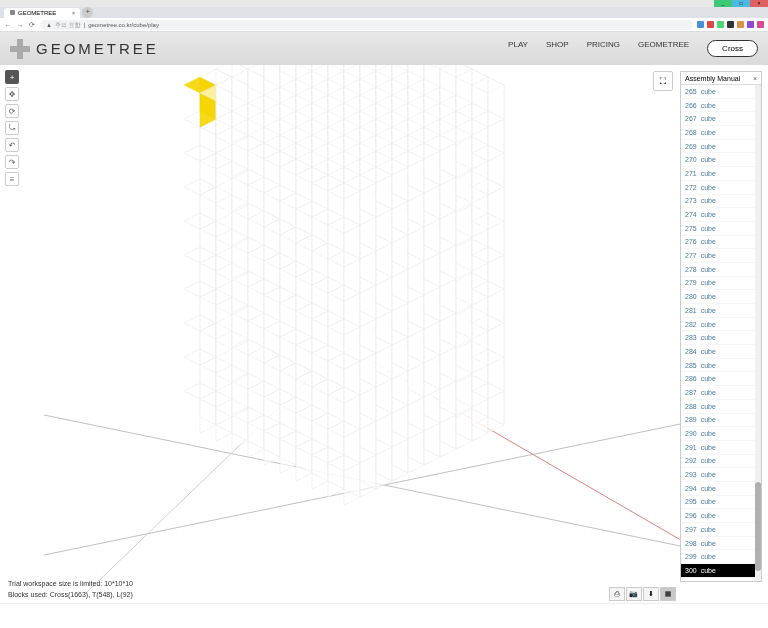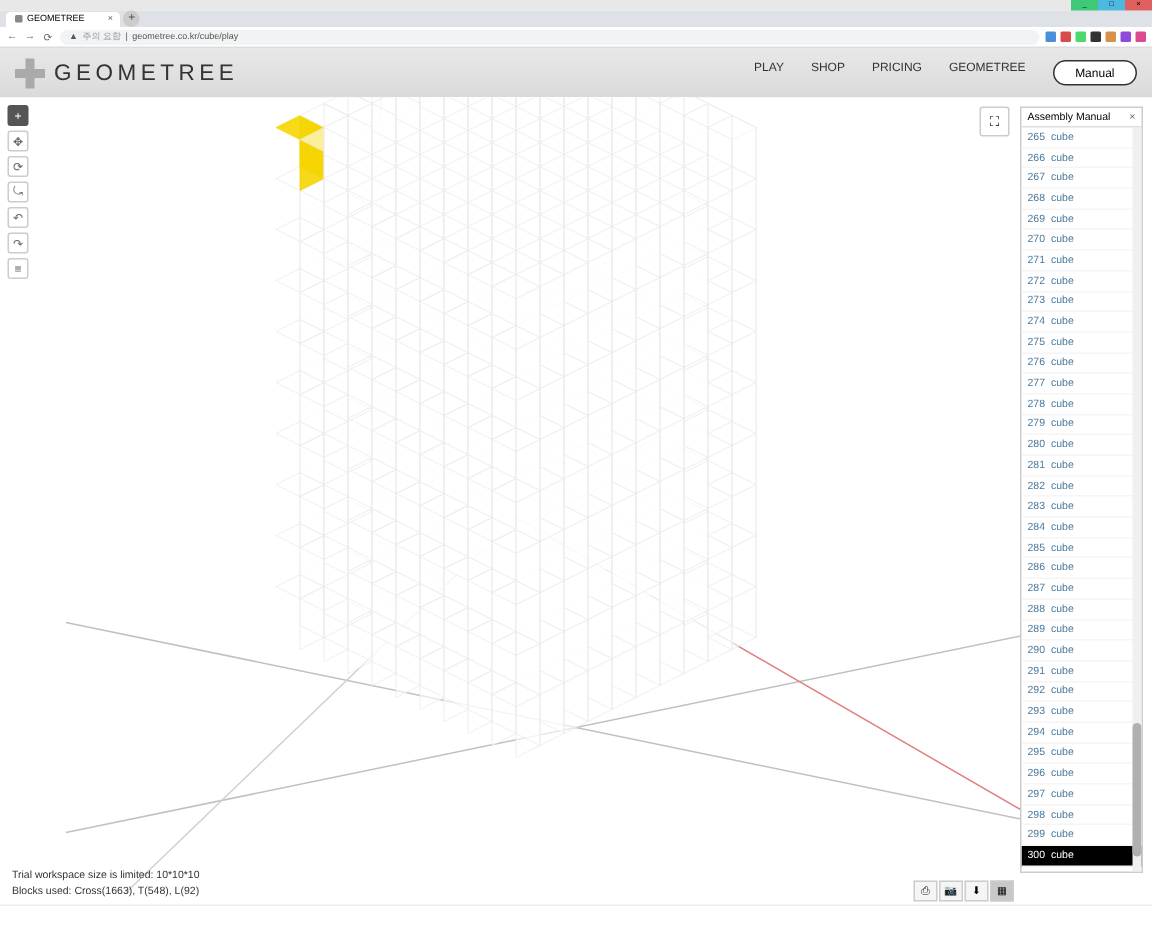--- a/index.html
+++ b/index.html
@@ -96,7 +96,7 @@
     <div class="navlink">SHOP</div>
     <div class="navlink">PRICING</div>
     <div class="navlink">GEOMETREE</div>
-    <div class="login-btn">Manual</div>
+    <div class="login-btn">Cross</div>
   </div>
 </div>
 

